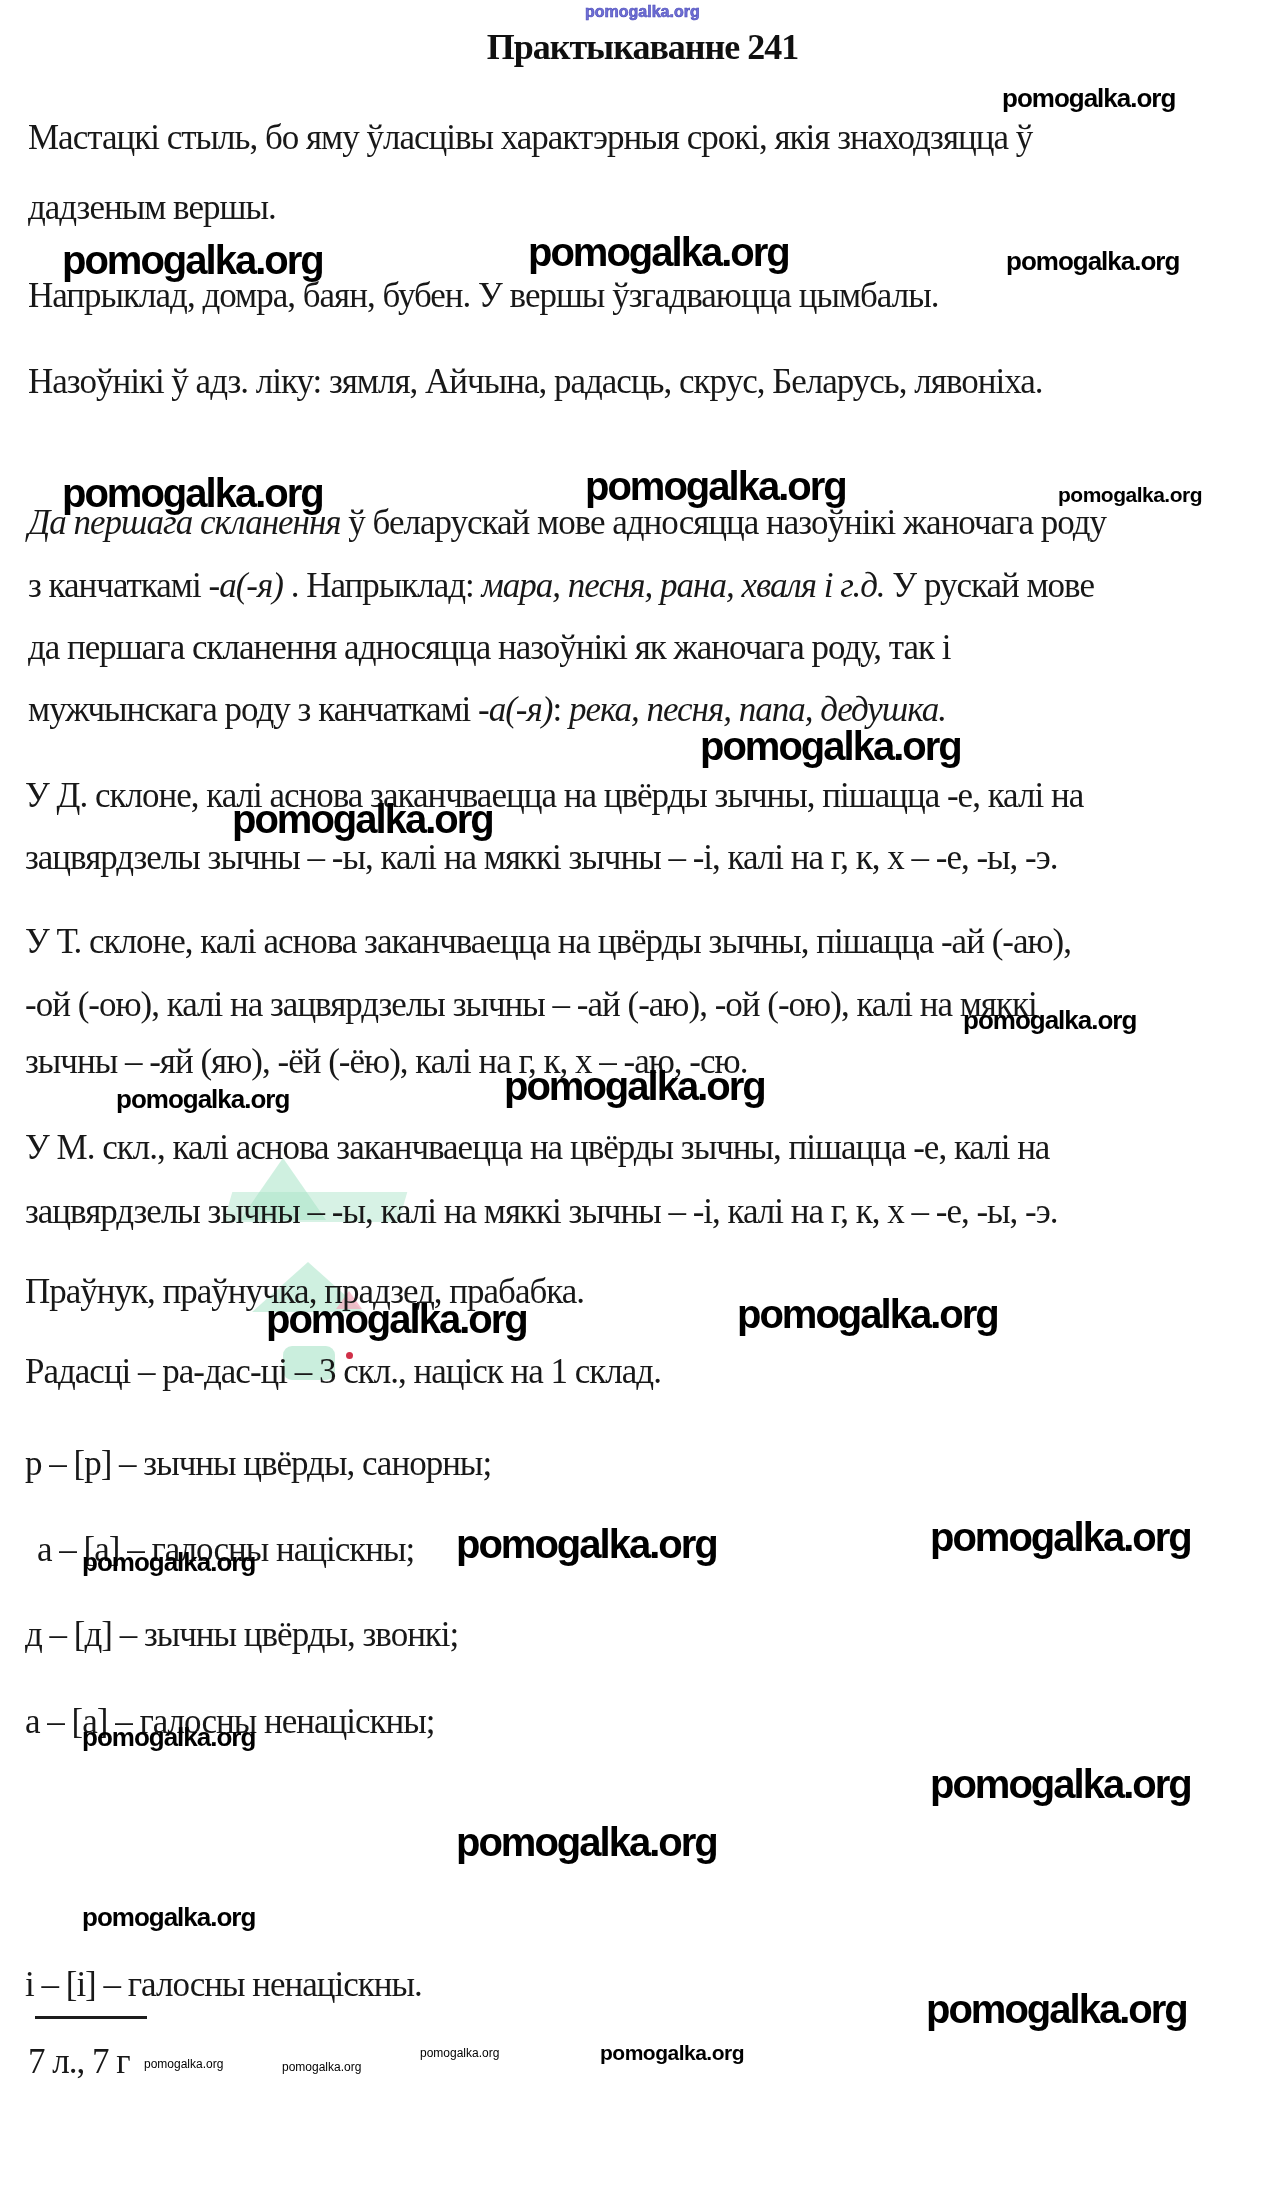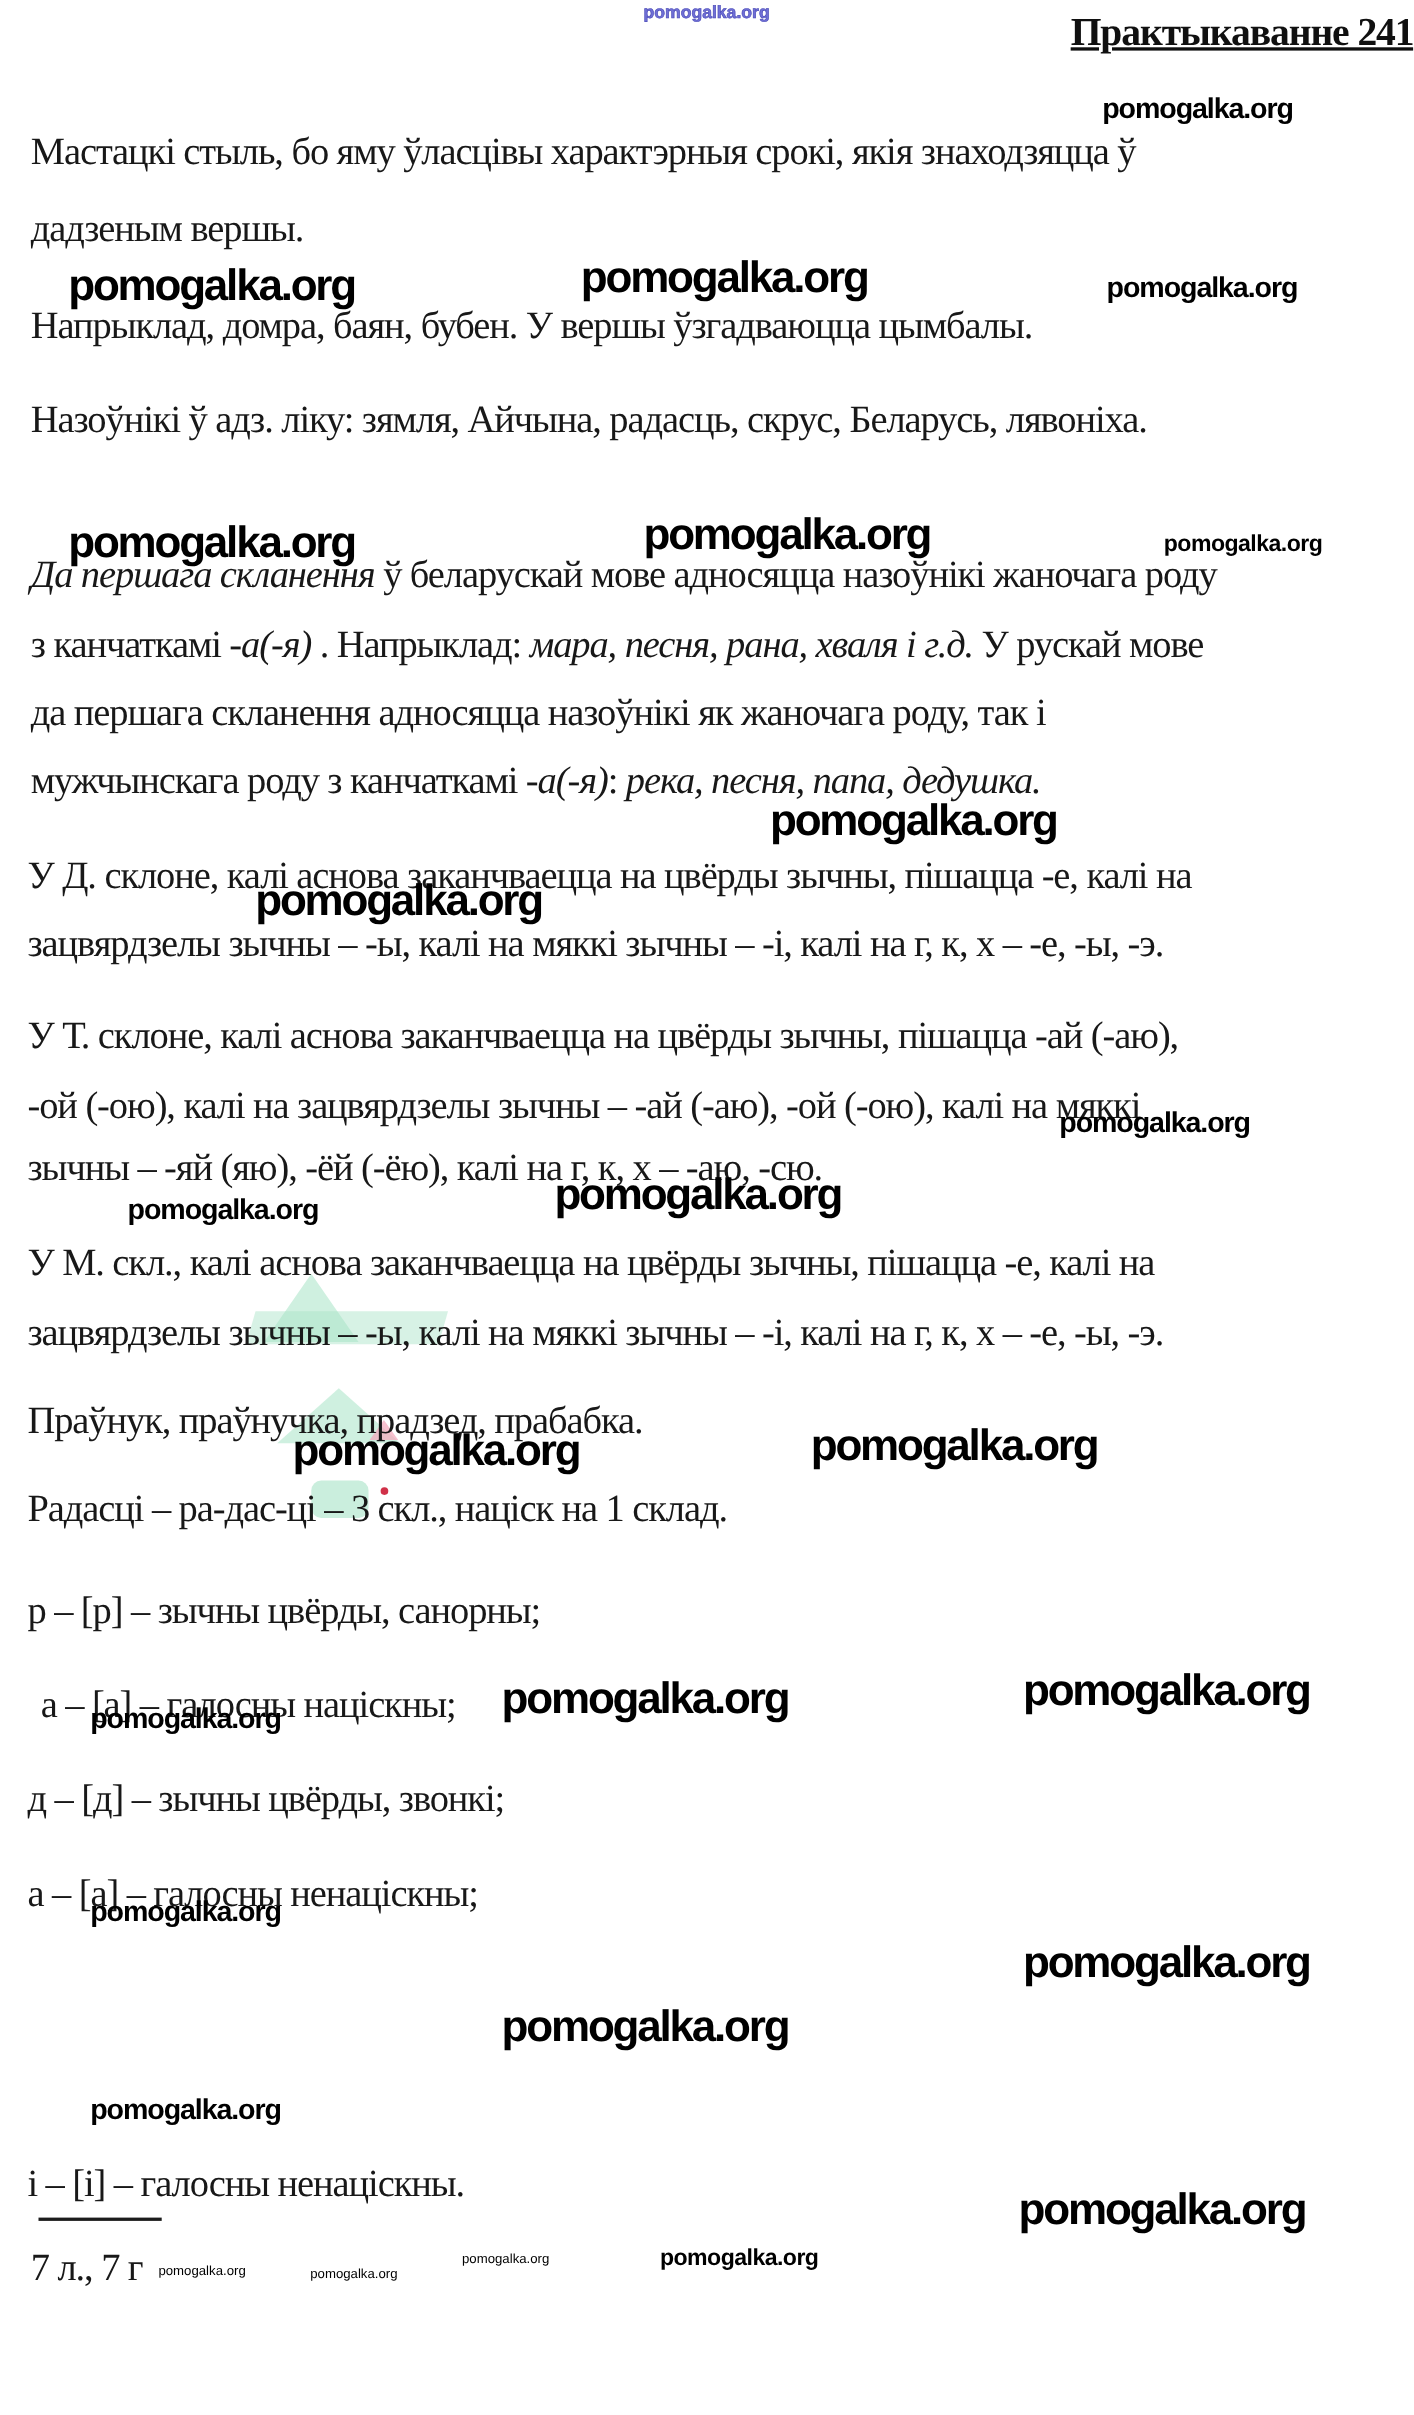--- a/index.html
+++ b/index.html
@@ -5,8 +5,8 @@
   html,body{margin:0;padding:0;background:#ffffff;}
   .page{position:relative;width:1285px;height:2195px;background:#ffffff;overflow:hidden;
         font-family:"Liberation Serif",serif;}
-  .title{position:absolute;left:0;top:8px;width:100%;text-align:right;margin:0;
-         font-size:36px;font-weight:700;letter-spacing:-1px;color:#101010;z-index:2;text-decoration:underline;}
+  .title{position:absolute;left:0;top:26px;width:100%;text-align:center;margin:0;
+         font-size:36px;font-weight:700;letter-spacing:-1px;color:#101010;z-index:2;}
   .line{position:absolute;white-space:nowrap;font-size:35px;letter-spacing:-1px;
         color:#181818;line-height:1.15;z-index:2;}
   .it{font-style:italic;text-align:right;}

